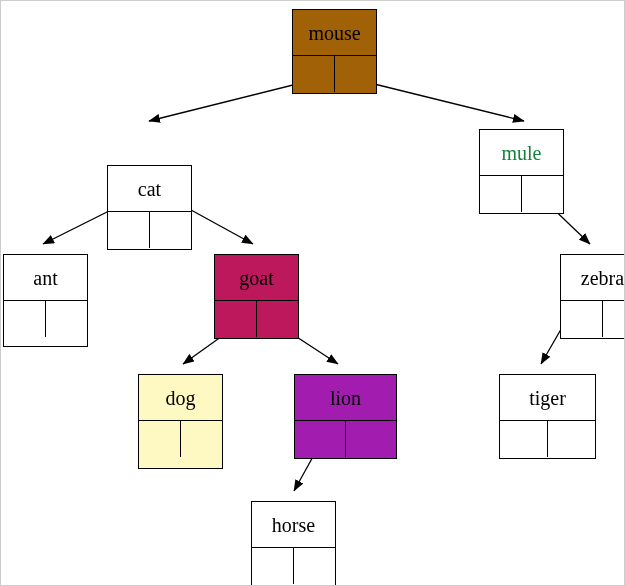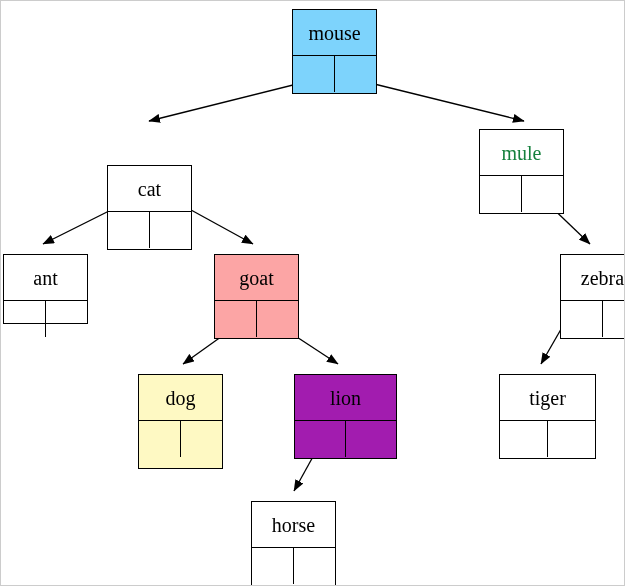--- a/index.html
+++ b/index.html
@@ -84,7 +84,7 @@
   </svg>
 
   <div id="nodes-group">
-      <div class="node" style="left: 291px; top: 8px; width: 85px; height: 85px; border-color: rgb(0, 0, 0); background: #7dd3fc;">
+      <div class="node" style="left: 291px; top: 8px; width: 85px; height: 85px; border-color: rgb(0, 0, 0); background: #a16207;">
         <div class="node-label" style="height: 46px; line-height: 46px; border-bottom-color: rgb(0, 0, 0); color: rgb(0, 0, 0);">mouse</div>
         <div class="node-pointers" style="height: 36px;">
           <div class="ptr-cell ptr-left" style="border-right-color: rgb(0, 0, 0);"></div>

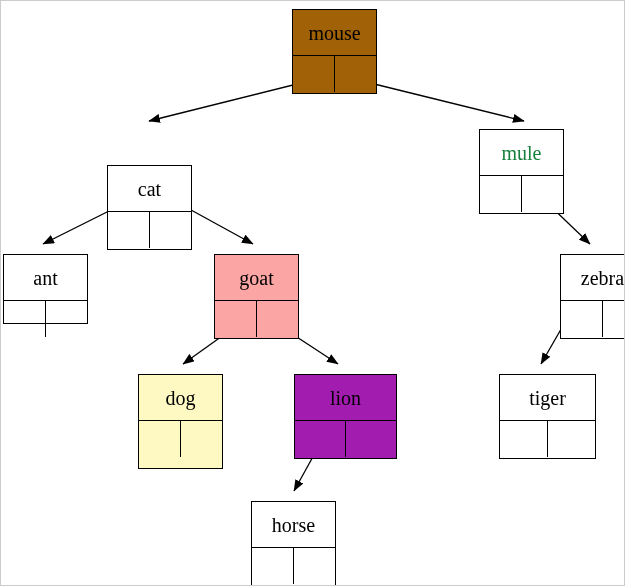--- a/index.html
+++ b/index.html
@@ -105,7 +105,7 @@
           <div class="ptr-cell ptr-right"></div>
         </div>
       </div>
-      <div class="node" style="left: 2px; top: 253px; width: 85px; height: 70px; border-color: rgb(0, 0, 0); background: rgb(255, 255, 255);">
+      <div class="node" style="left: 2px; top: 253px; width: 85px; height: 93px; border-color: rgb(0, 0, 0); background: rgb(255, 255, 255);">
         <div class="node-label" style="height: 46px; line-height: 46px; border-bottom-color: rgb(0, 0, 0); color: rgb(0, 0, 0);">ant</div>
         <div class="node-pointers" style="height: 36px;">
           <div class="ptr-cell ptr-left" style="border-right-color: rgb(0, 0, 0);"></div>

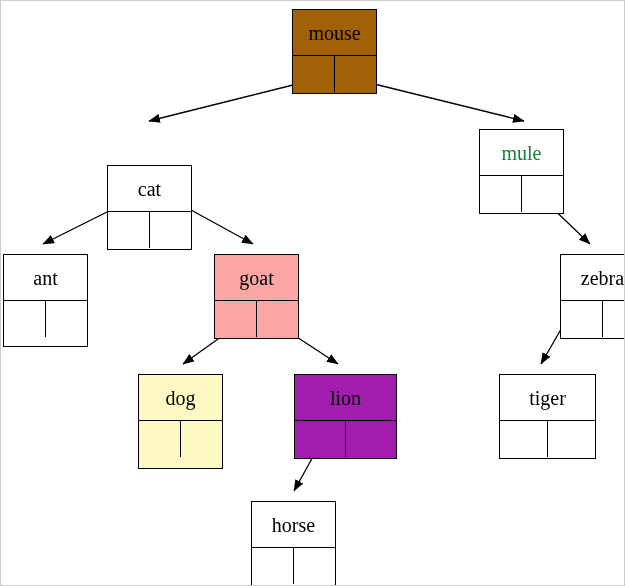--- a/index.html
+++ b/index.html
@@ -112,7 +112,7 @@
           <div class="ptr-cell ptr-right"></div>
         </div>
       </div>
-      <div class="node" style="left: 213px; top: 253px; width: 85px; height: 85px; border-color: rgb(0, 0, 0); background: #fca5a5;">
+      <div class="node" style="left: 213px; top: 253px; width: 85px; height: 85px; border-color: rgb(0, 0, 0); background: #be185d;">
         <div class="node-label" style="height: 46px; line-height: 46px; border-bottom-color: rgb(0, 0, 0); color: rgb(0, 0, 0);">goat</div>
         <div class="node-pointers" style="height: 36px;">
           <div class="ptr-cell ptr-left" style="border-right-color: rgb(0, 0, 0);"></div>

